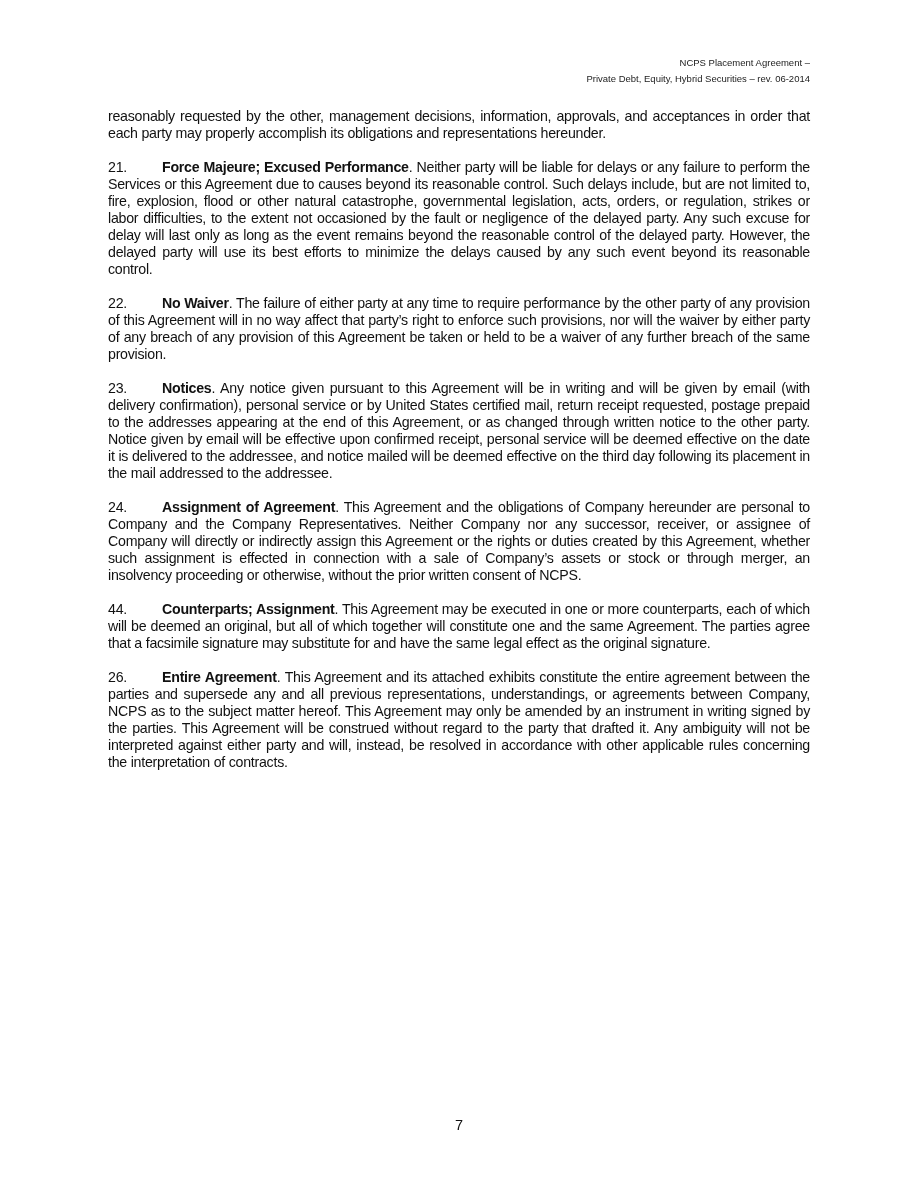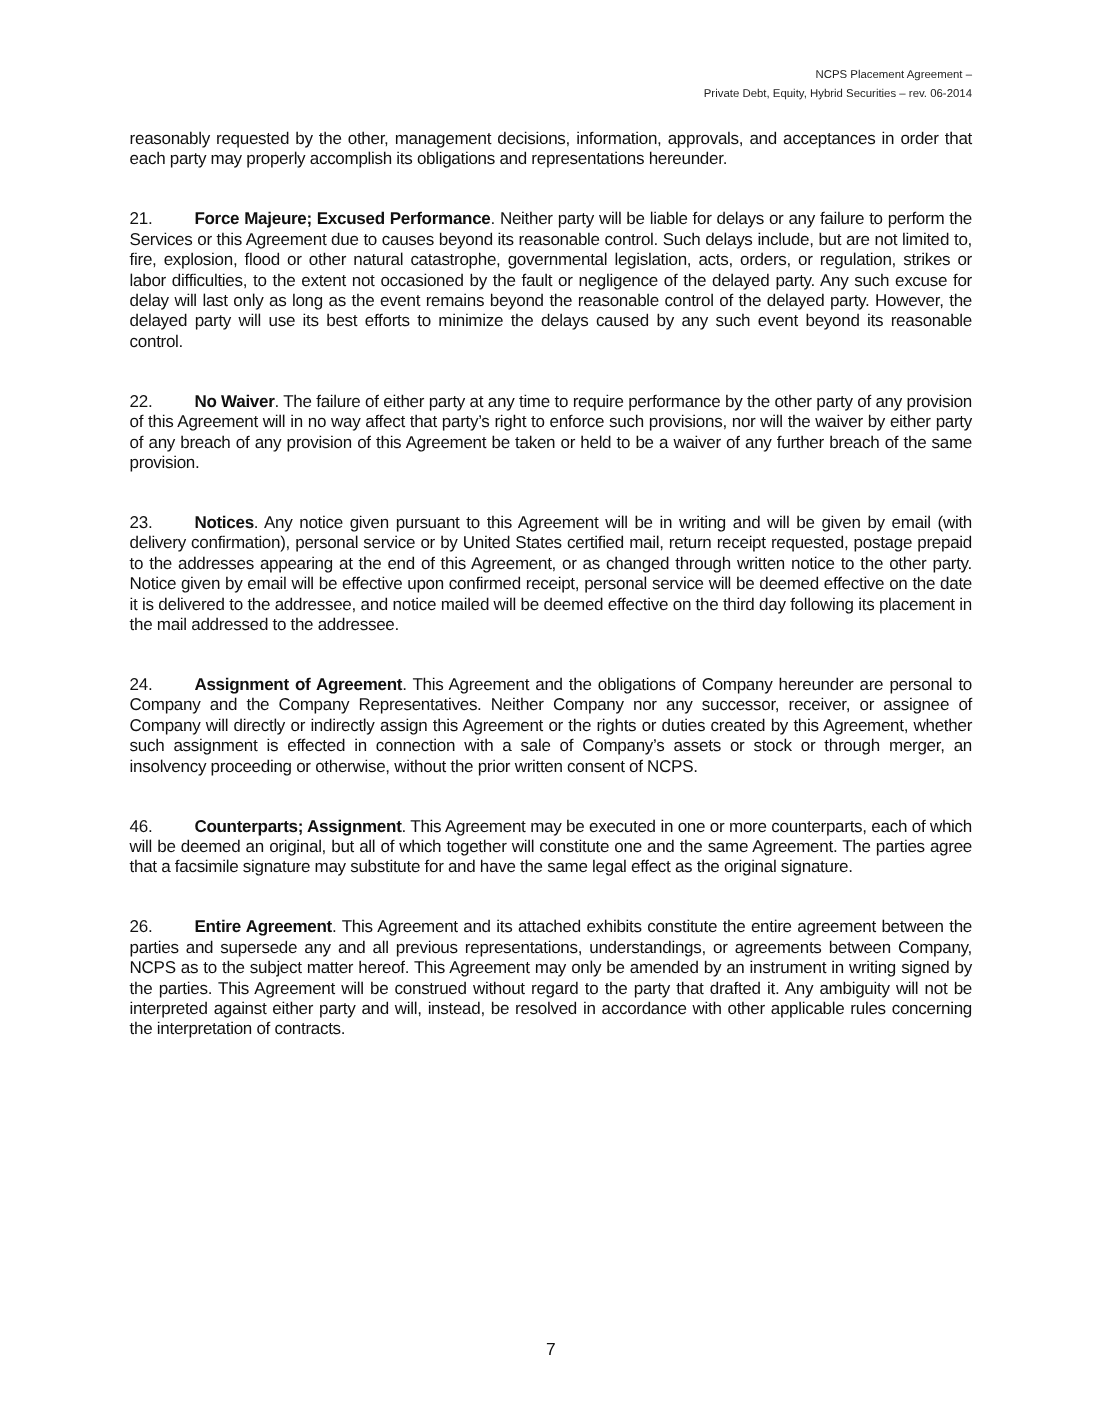--- a/index.html
+++ b/index.html
@@ -8,7 +8,7 @@
   .header { position: absolute; right: 108px; top: 55px; text-align: right; font-family: "Liberation Sans", sans-serif; font-size: 9.5px; line-height: 16px; color: #222; }
   .body-text { position: absolute; left: 108px; top: 108px; width: 702px; font-family: "Liberation Sans", sans-serif; font-size: 14.2px; line-height: 17px; text-align: justify; letter-spacing: -0.25px; word-spacing: 0px; color: #111; }
   .body-text p { margin: 0 0 17px 0; }
-  .num { display: inline-block; width: 54px; margin-top: 16px; }
+  .num { display: inline-block; width: 54px; }
   .title { font-weight: bold; }
   .page-number { position: absolute; left: 0; width: 918px; top: 1117px; text-align: center; font-family: "Liberation Sans", sans-serif; font-size: 14.5px; color: #111; }
 </style>

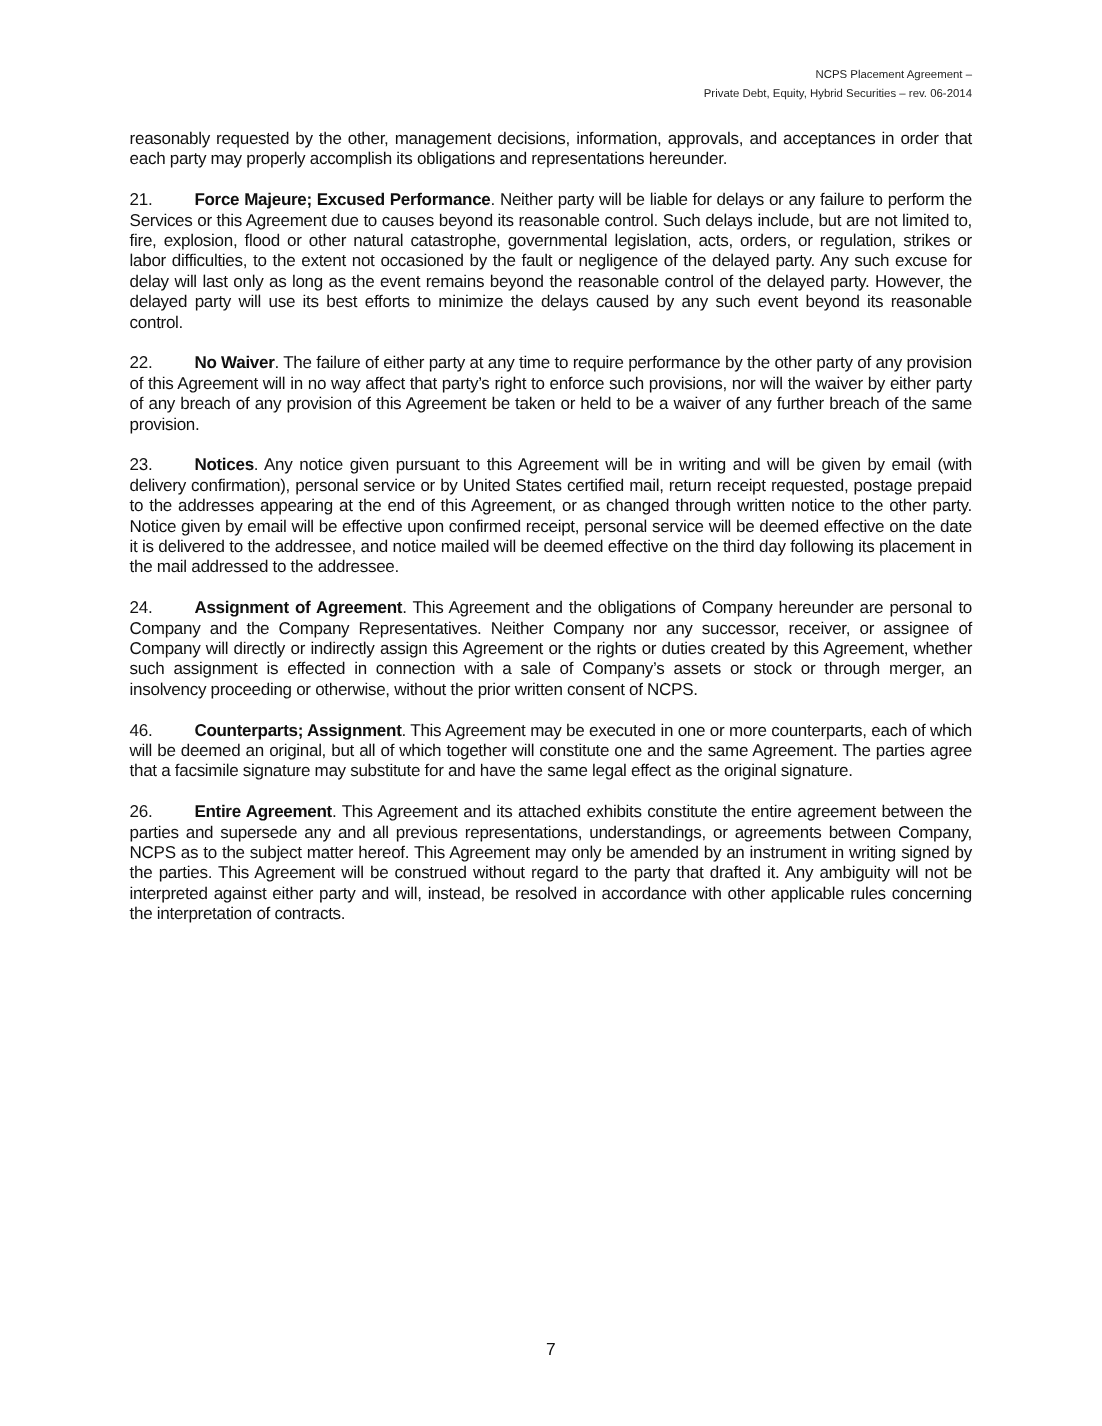--- a/index.html
+++ b/index.html
@@ -32,7 +32,7 @@
 
     <p><span class="num">24.</span><span class="title">Assignment of Agreement</span><span>.  This Agreement and the obligations of Company hereunder are personal to Company and the Company Representatives.  Neither Company nor any successor, receiver, or assignee of Company will directly or indirectly assign this Agreement or the rights or duties created by this Agreement, whether such assignment is effected in connection with a sale of Company’s assets or stock or through merger, an insolvency proceeding or otherwise, without the prior written consent of NCPS.</span></p>
 
-    <p><span class="num">46.</span><span class="title">Counterparts; Assignment</span><span>.  This Agreement may be executed in one or more counterparts, each of which will be deemed an original, but all of which together will constitute one and the same Agreement.  The parties agree that a facsimile signature may substitute for and have the same legal effect as the original signature.</span></p>
+    <p><span class="num">44.</span><span class="title">Counterparts; Assignment</span><span>.  This Agreement may be executed in one or more counterparts, each of which will be deemed an original, but all of which together will constitute one and the same Agreement.  The parties agree that a facsimile signature may substitute for and have the same legal effect as the original signature.</span></p>
 
     <p><span class="num">26.</span><span class="title">Entire Agreement</span><span>.  This Agreement and its attached exhibits constitute the entire agreement between the parties and supersede any and all previous representations, understandings, or agreements between Company, NCPS as to the subject matter hereof.  This Agreement may only be amended by an instrument in writing signed by the parties.  This Agreement will be construed without regard to the party that drafted it.  Any ambiguity will not be interpreted against either party and will, instead, be resolved in accordance with other applicable rules concerning the interpretation of contracts.</span></p>
   </div>

